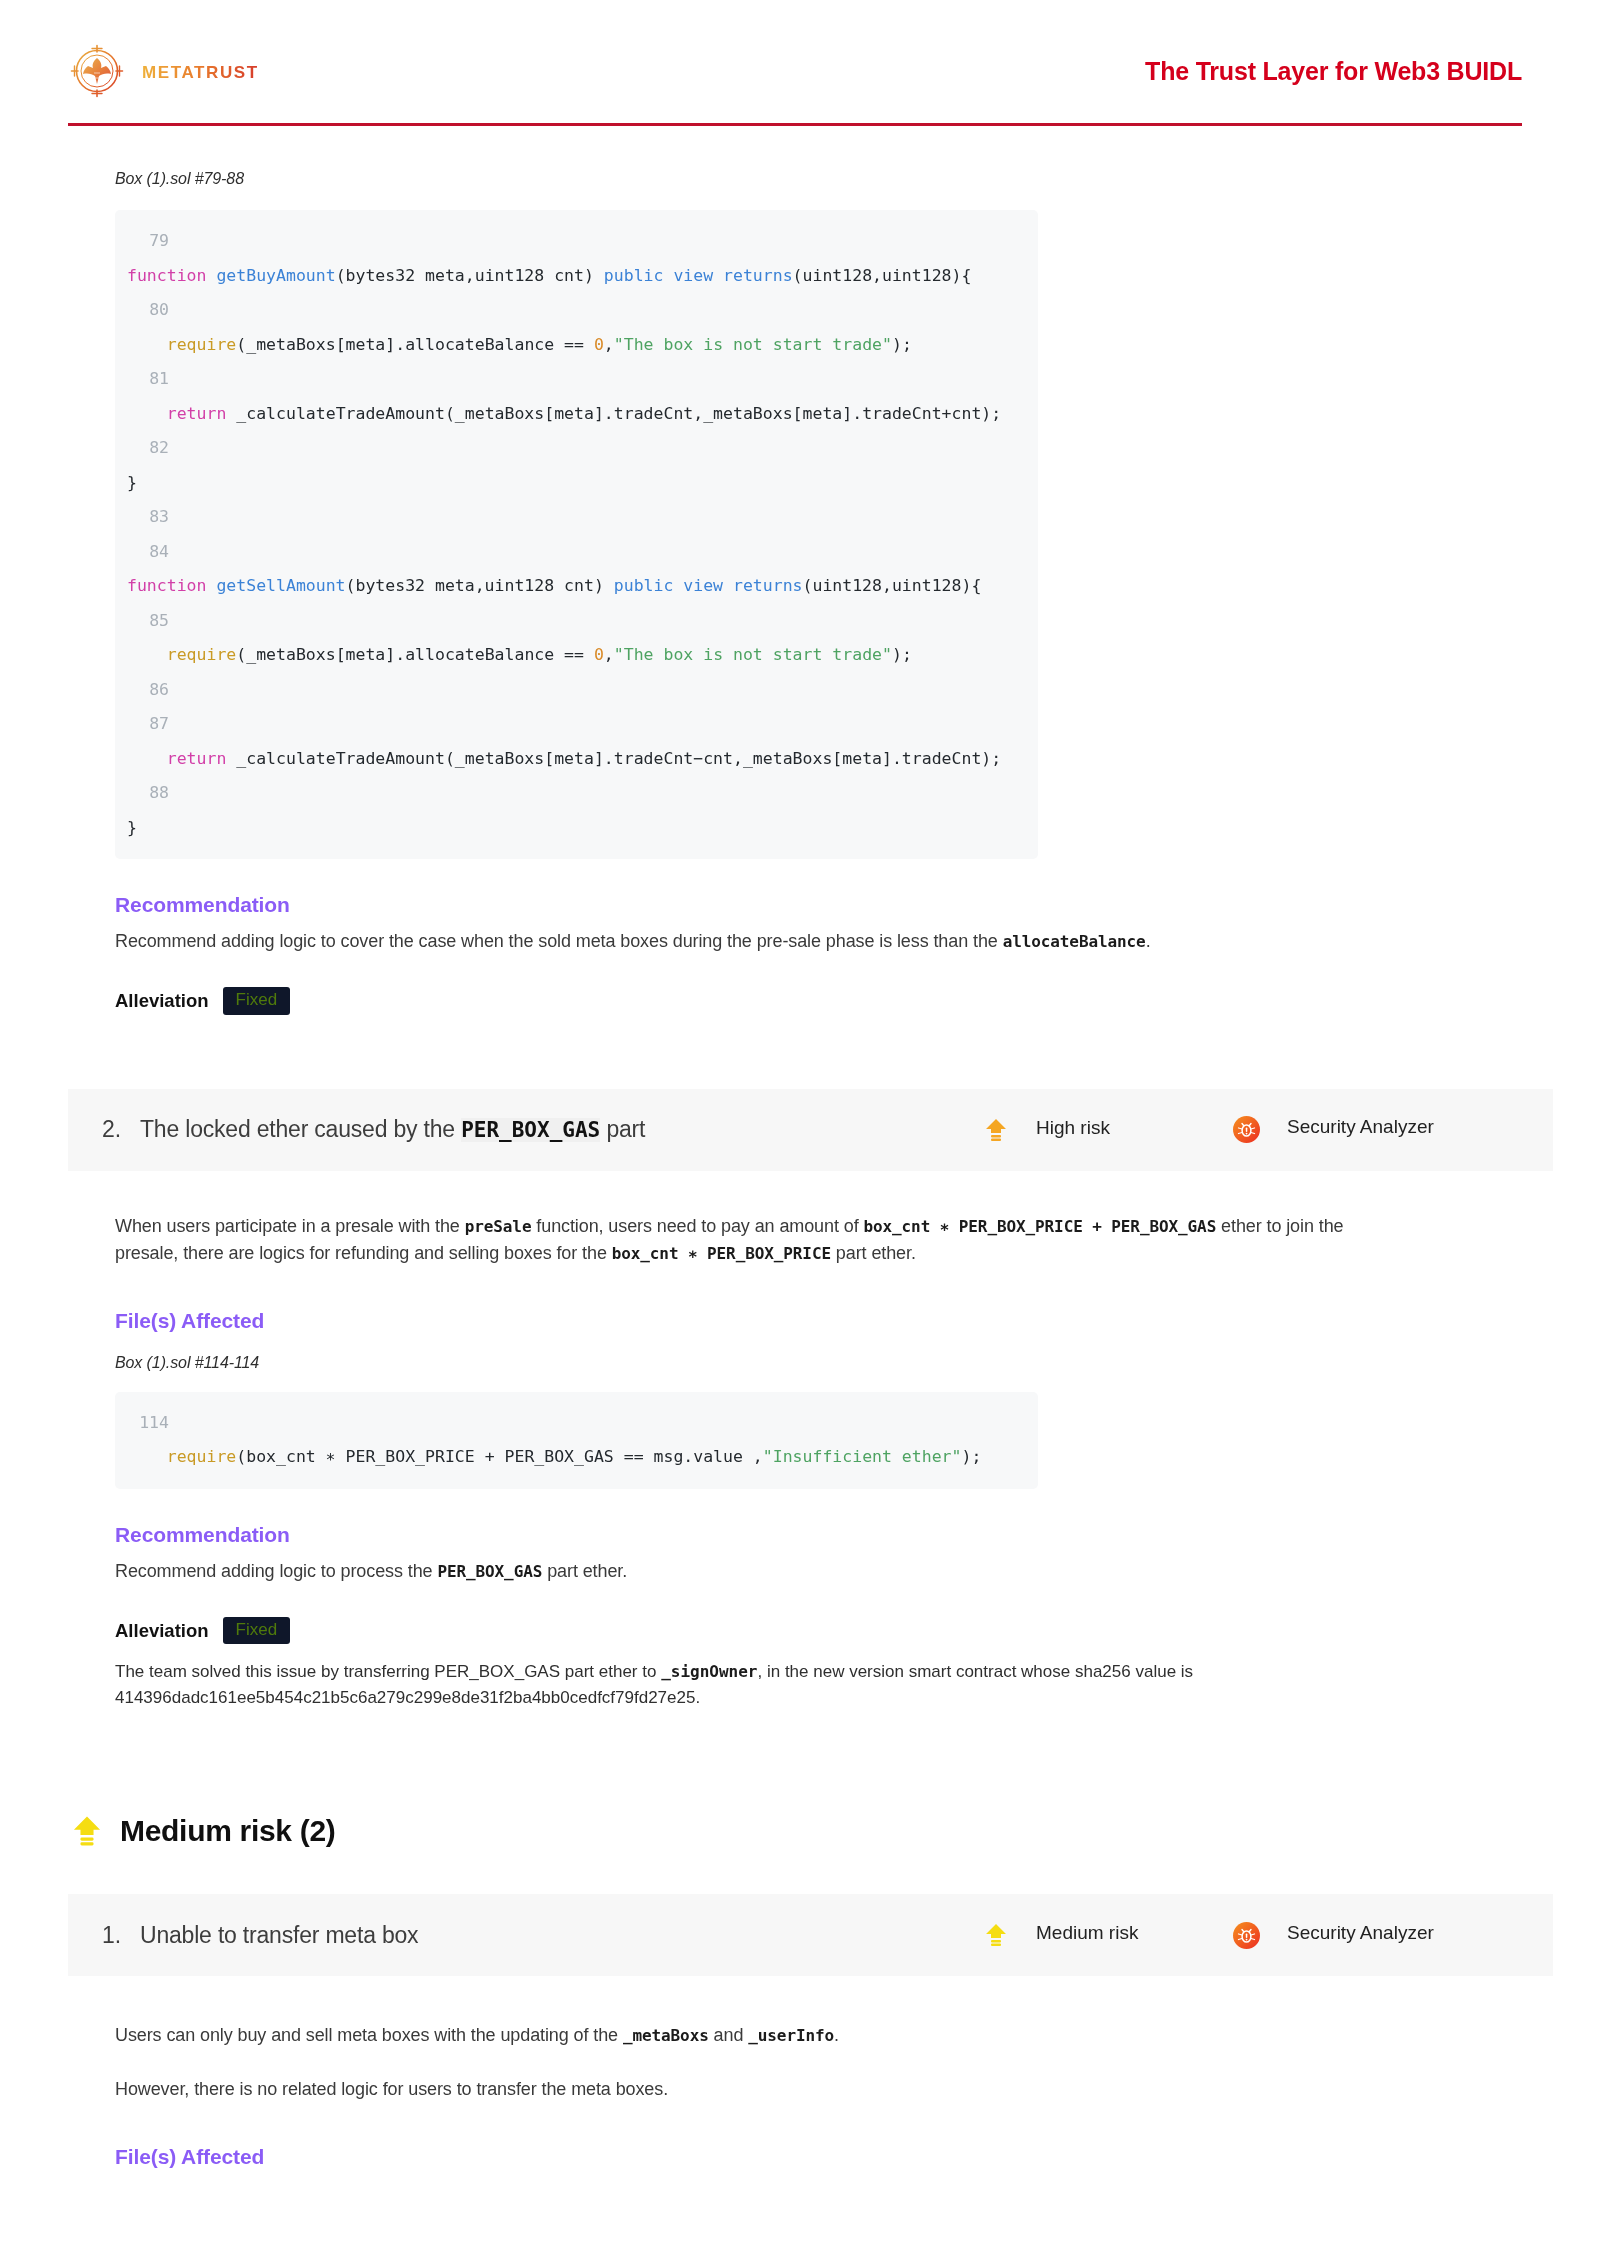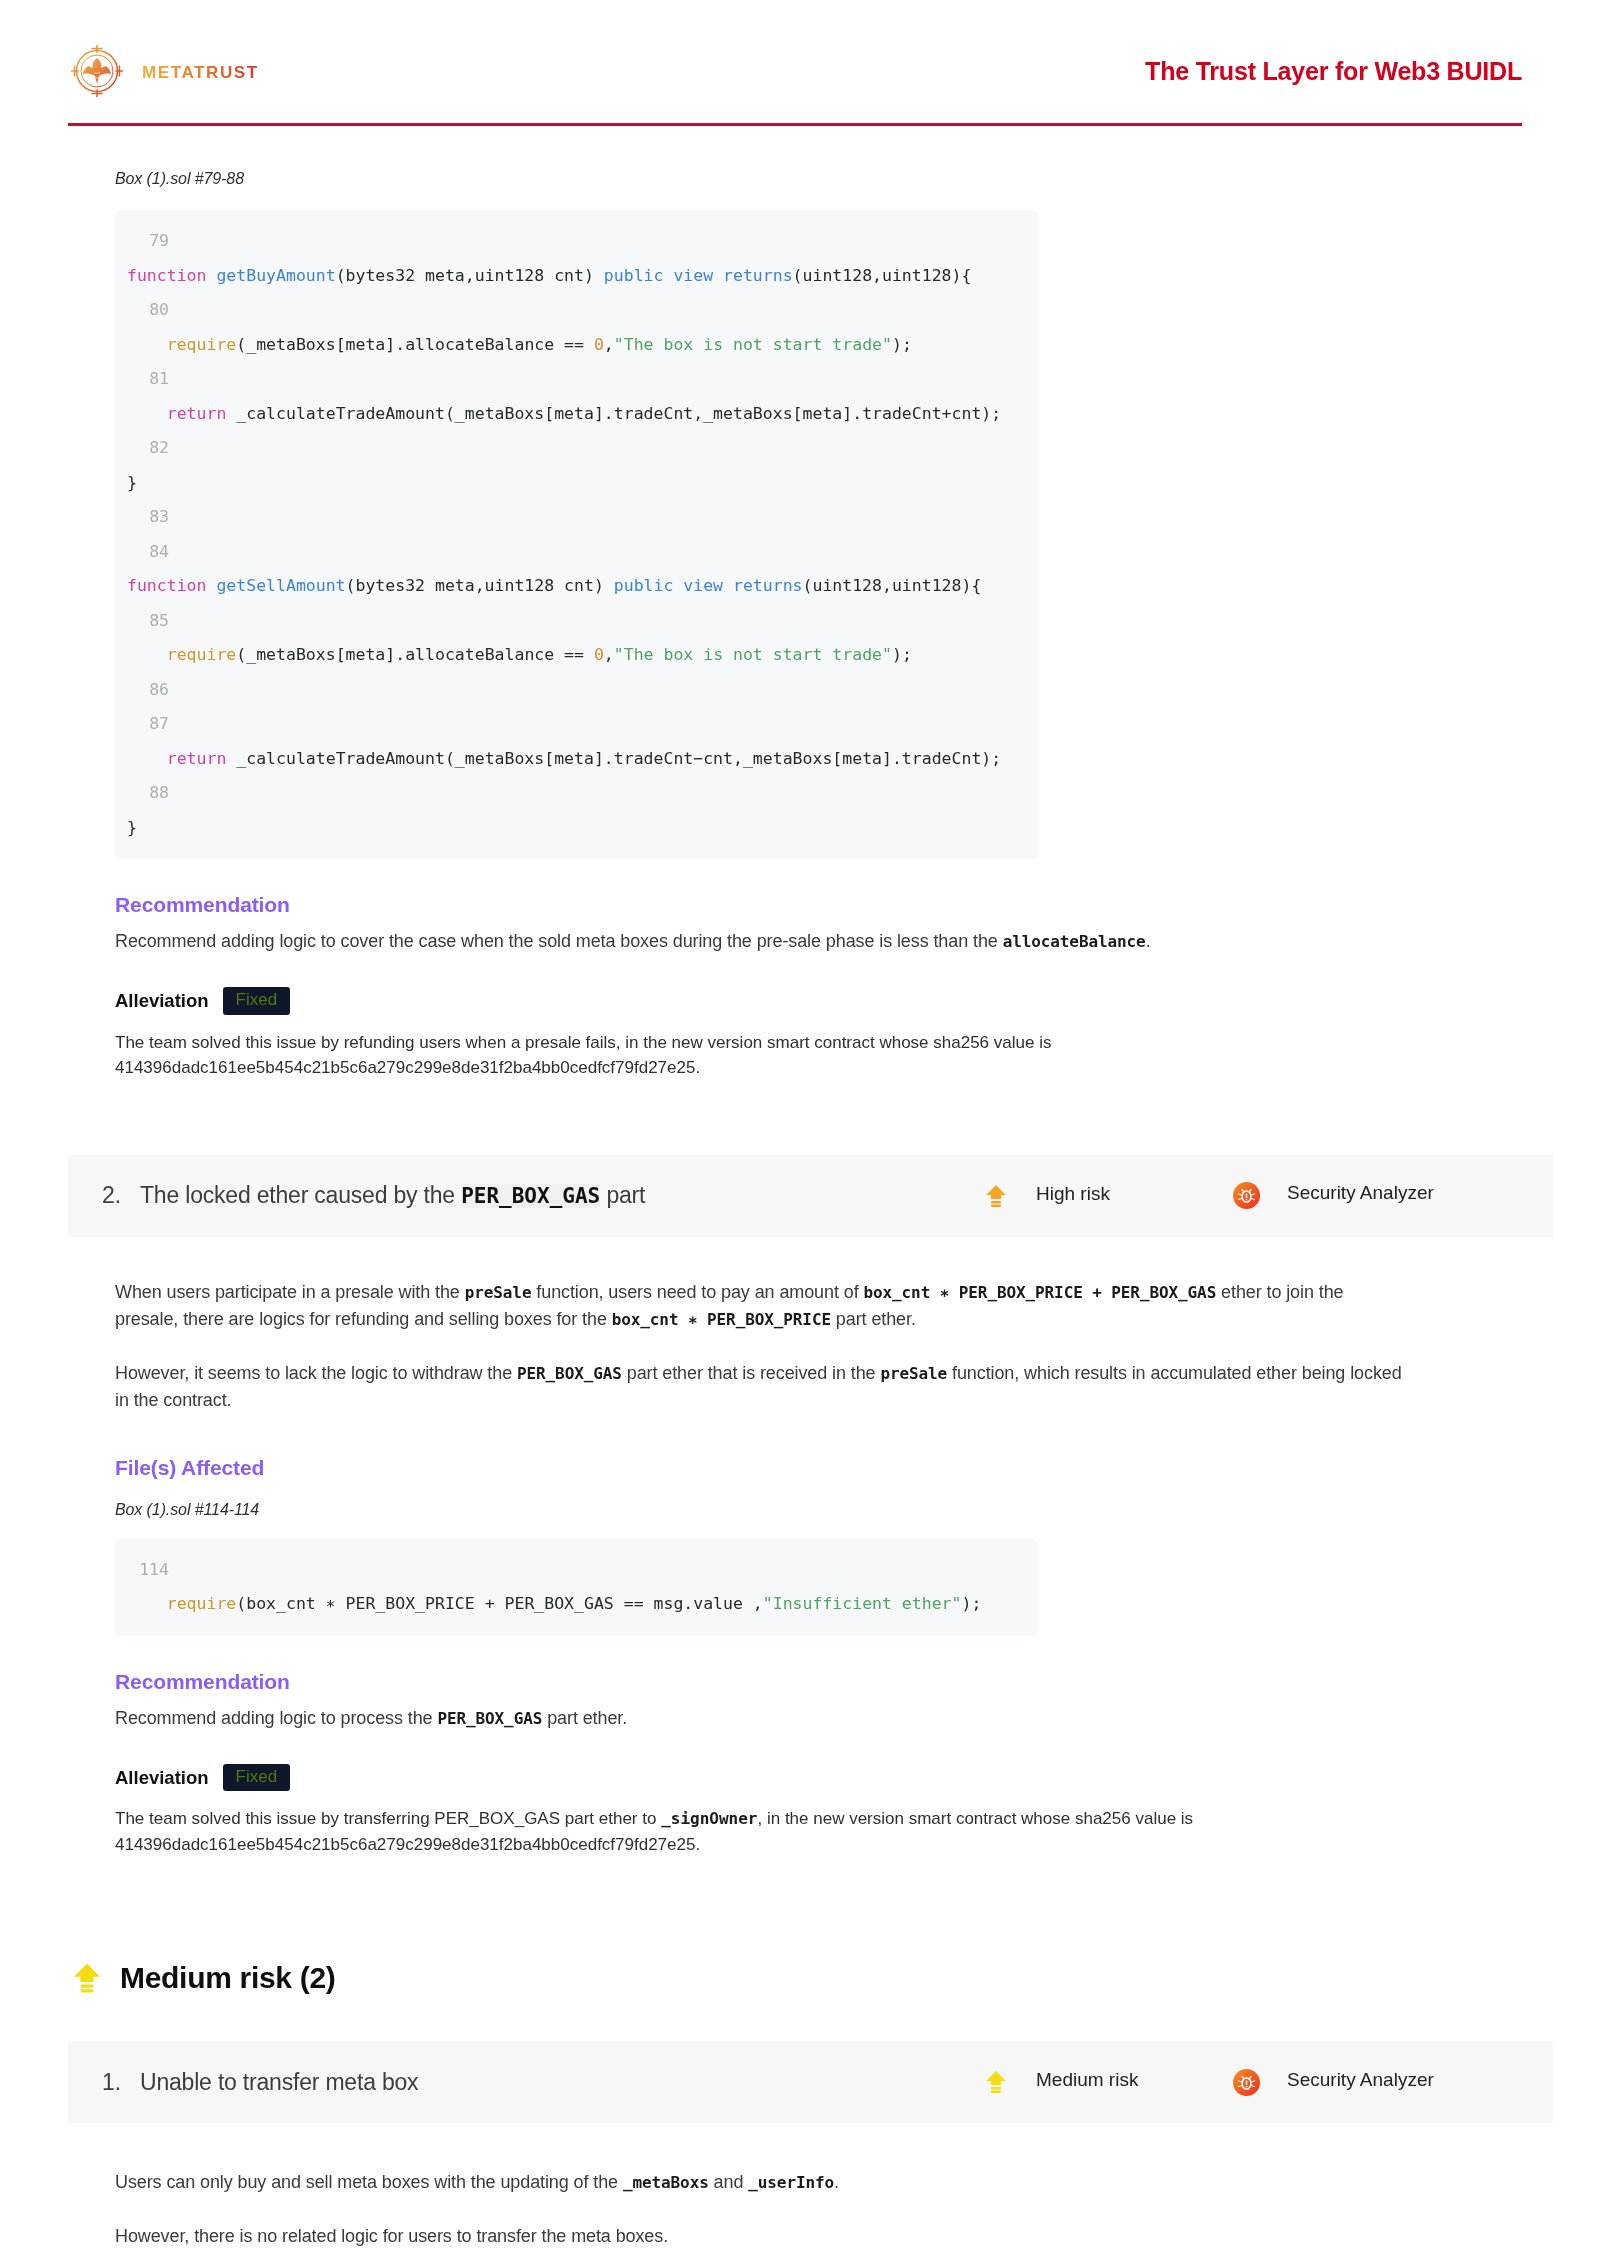--- a/index.html
+++ b/index.html
@@ -280,7 +280,6 @@
       <span class="allev-label">Alleviation</span>
       <span class="badge-fixed">Fixed</span>
     </div>
-    <div class="allev-body">The team solved this issue by refunding users when a presale fails, in the new version smart contract whose sha256 value is 414396dadc161ee5b454c21b5c6a279c299e8de31f2ba4bb0cedfcf79fd27e25.</div>
 
     <div class="issue-bar">
       <span class="issue-num">2.</span>

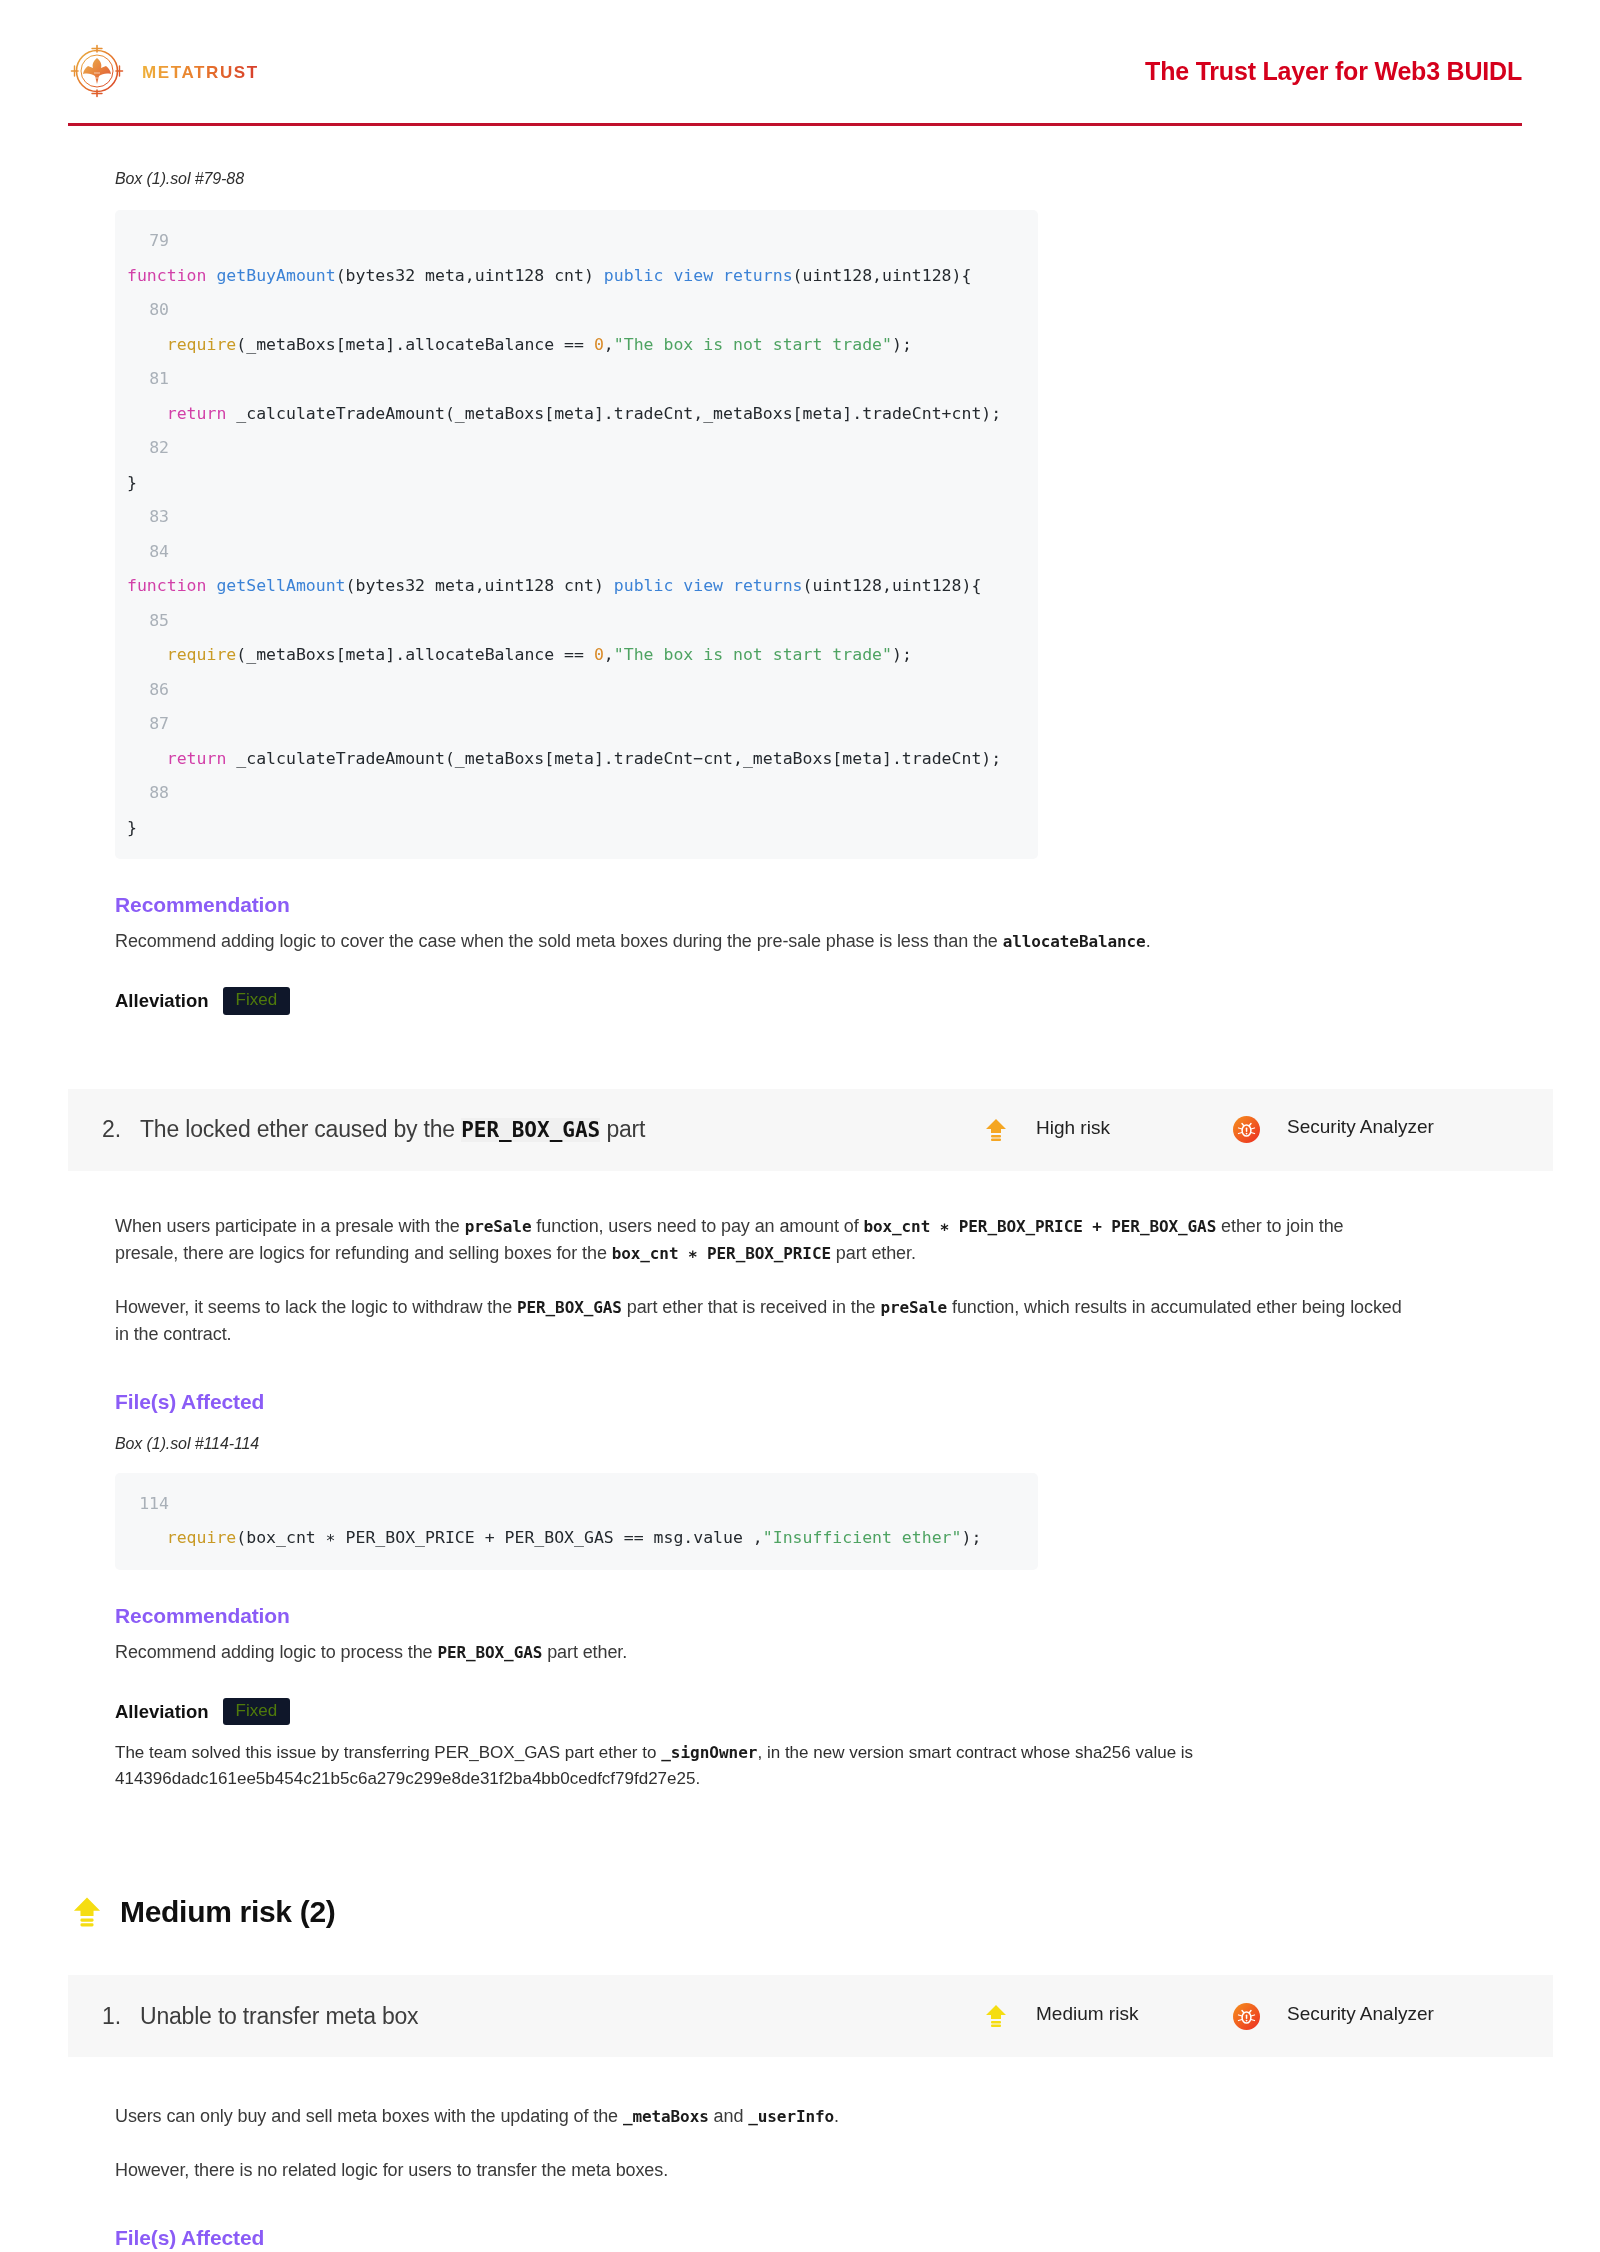--- a/index.html
+++ b/index.html
@@ -318,7 +318,6 @@
     </div>
 
     <div class="para" style="margin-top:42px"><span>When users participate in a presale with the </span><span class="mono-inline">preSale</span><span> function, users need to pay an amount of </span><span class="mono-inline">box_cnt ∗ PER_BOX_PRICE + PER_BOX_GAS</span><span> ether to join the presale, there are logics for refunding and selling boxes for the </span><span class="mono-inline">box_cnt ∗ PER_BOX_PRICE</span><span> part ether.</span></div>
-    <div class="para" style="margin-top:27px"><span>However, it seems to lack the logic to withdraw the </span><span class="mono-inline">PER_BOX_GAS</span><span> part ether that is received in the </span><span class="mono-inline">preSale</span><span> function, which results in accumulated ether being locked in the contract.</span></div>
 
     <div class="sub-head" style="margin-top:42px">File(s) Affected</div>
     <div class="file-ref" style="margin-top:21px">Box (1).sol #114-114</div>

